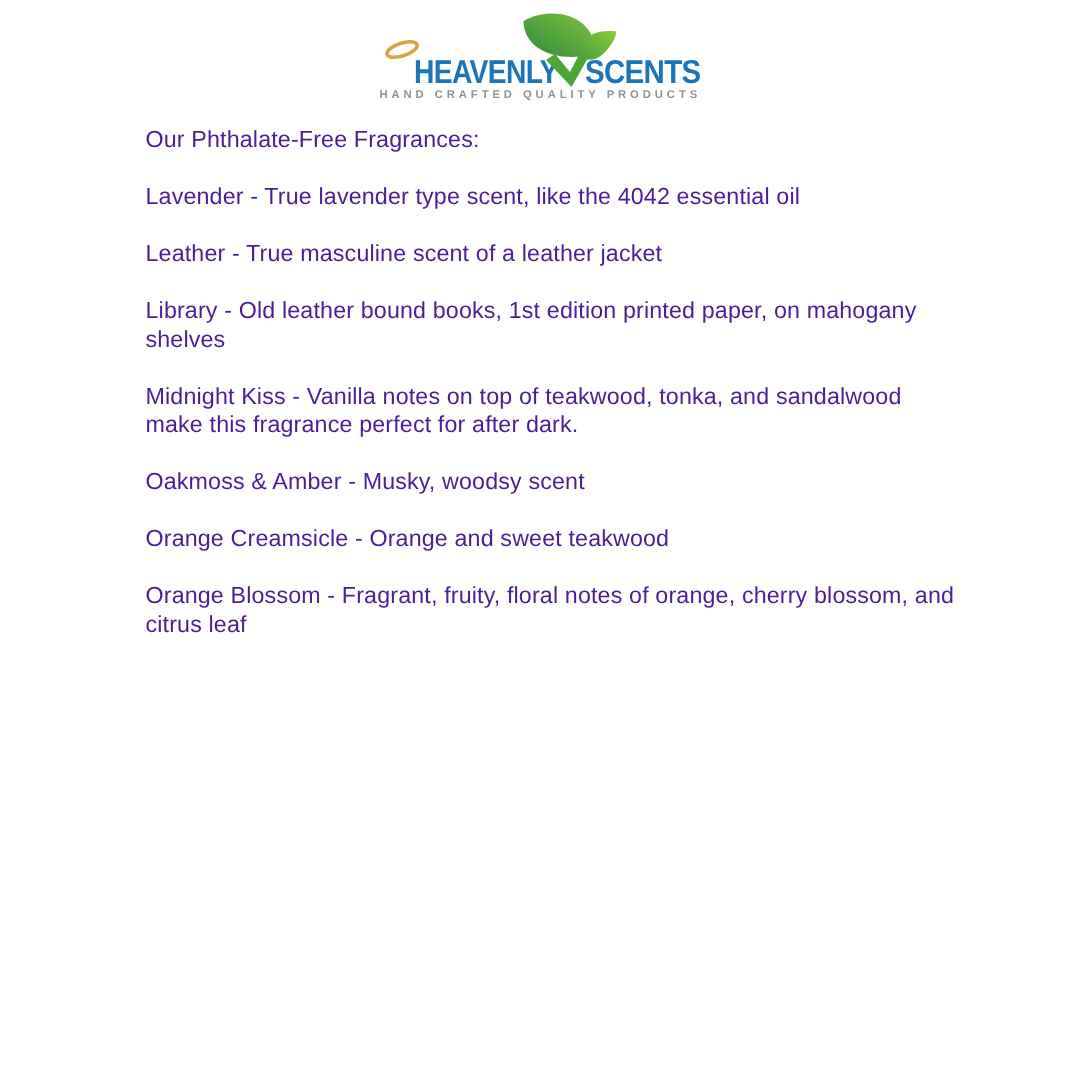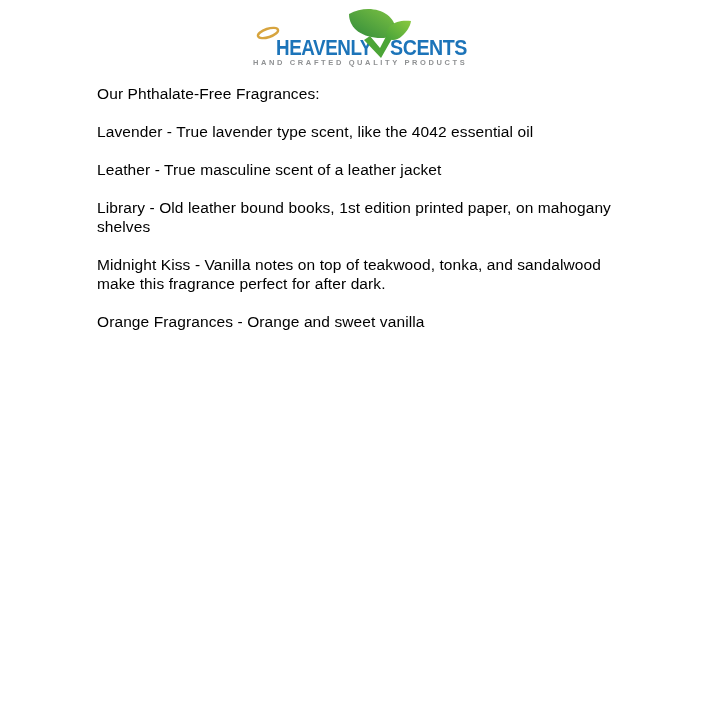--- a/index.html
+++ b/index.html
@@ -34,7 +34,7 @@
     margin: 0 0 19px 0;
     font-size: 15.5px;
     line-height: 19px;
-    color: #000000;
+    color: #4c1d95;
     letter-spacing: 0.1px;
   }
 </style>

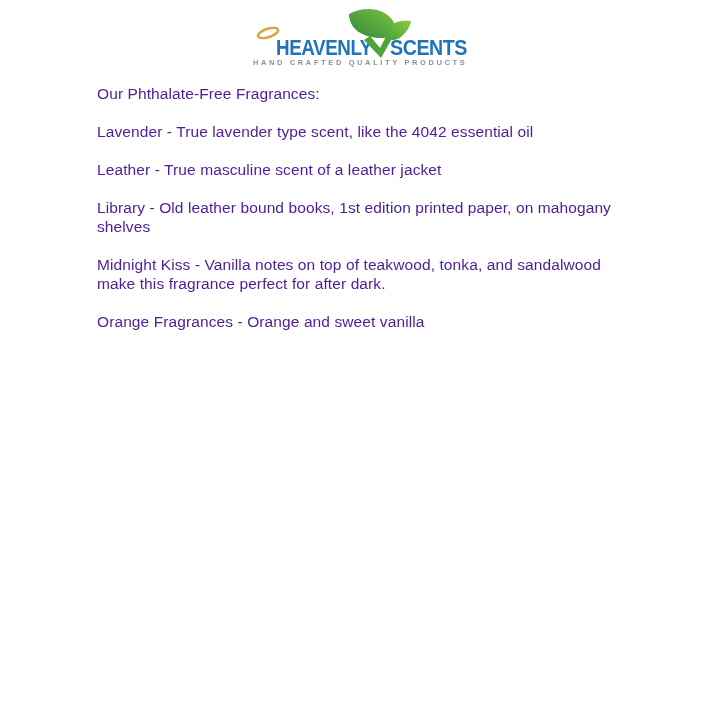--- a/index.html
+++ b/index.html
@@ -78,6 +78,7 @@
     <p>Leather - True masculine scent of a leather jacket</p>
     <p>Library - Old leather bound books, 1st edition printed paper, on mahogany shelves</p>
     <p>Midnight Kiss - Vanilla notes on top of teakwood, tonka, and sandalwood make this fragrance perfect for after dark.</p>
+    <p>Oakmoss &amp; Amber - Musky, woodsy scent</p>
     <p>Orange Fragrances - Orange and sweet vanilla</p>
   </div>
 

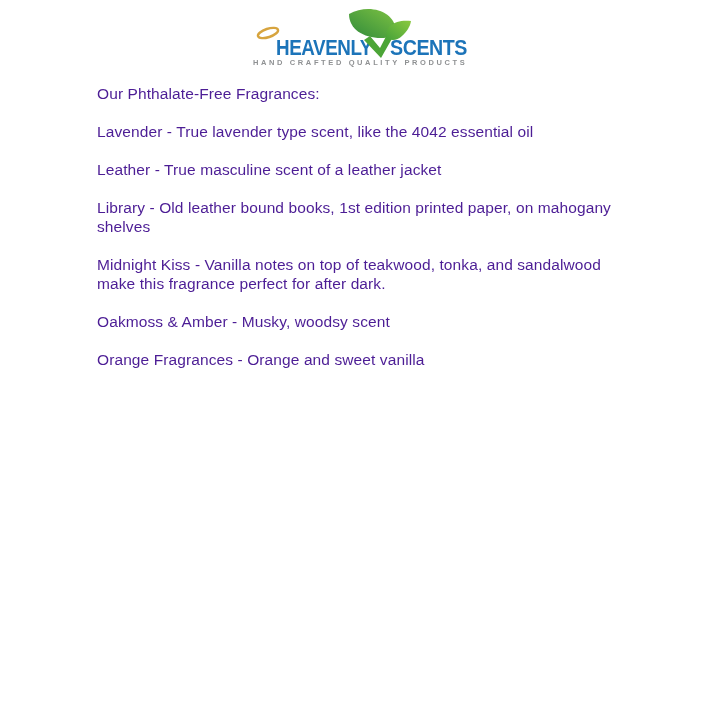--- a/index.html
+++ b/index.html
@@ -79,7 +79,7 @@
     <p>Library - Old leather bound books, 1st edition printed paper, on mahogany shelves</p>
     <p>Midnight Kiss - Vanilla notes on top of teakwood, tonka, and sandalwood make this fragrance perfect for after dark.</p>
     <p>Oakmoss &amp; Amber - Musky, woodsy scent</p>
-    <p>Orange Fragrances - Orange and sweet vanilla</p>
+    <p>Orange Creamsicle - Orange and sweet teakwood</p>
   </div>
 
 </div>

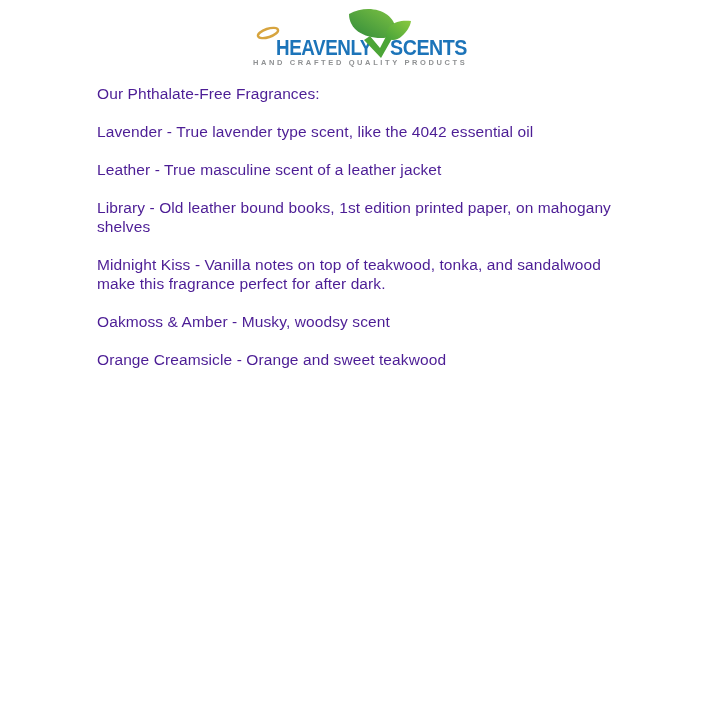--- a/index.html
+++ b/index.html
@@ -80,6 +80,7 @@
     <p>Midnight Kiss - Vanilla notes on top of teakwood, tonka, and sandalwood make this fragrance perfect for after dark.</p>
     <p>Oakmoss &amp; Amber - Musky, woodsy scent</p>
     <p>Orange Creamsicle - Orange and sweet teakwood</p>
+    <p>Orange Blossom - Fragrant, fruity, floral notes of orange, cherry blossom, and citrus leaf</p>
   </div>
 
 </div>

